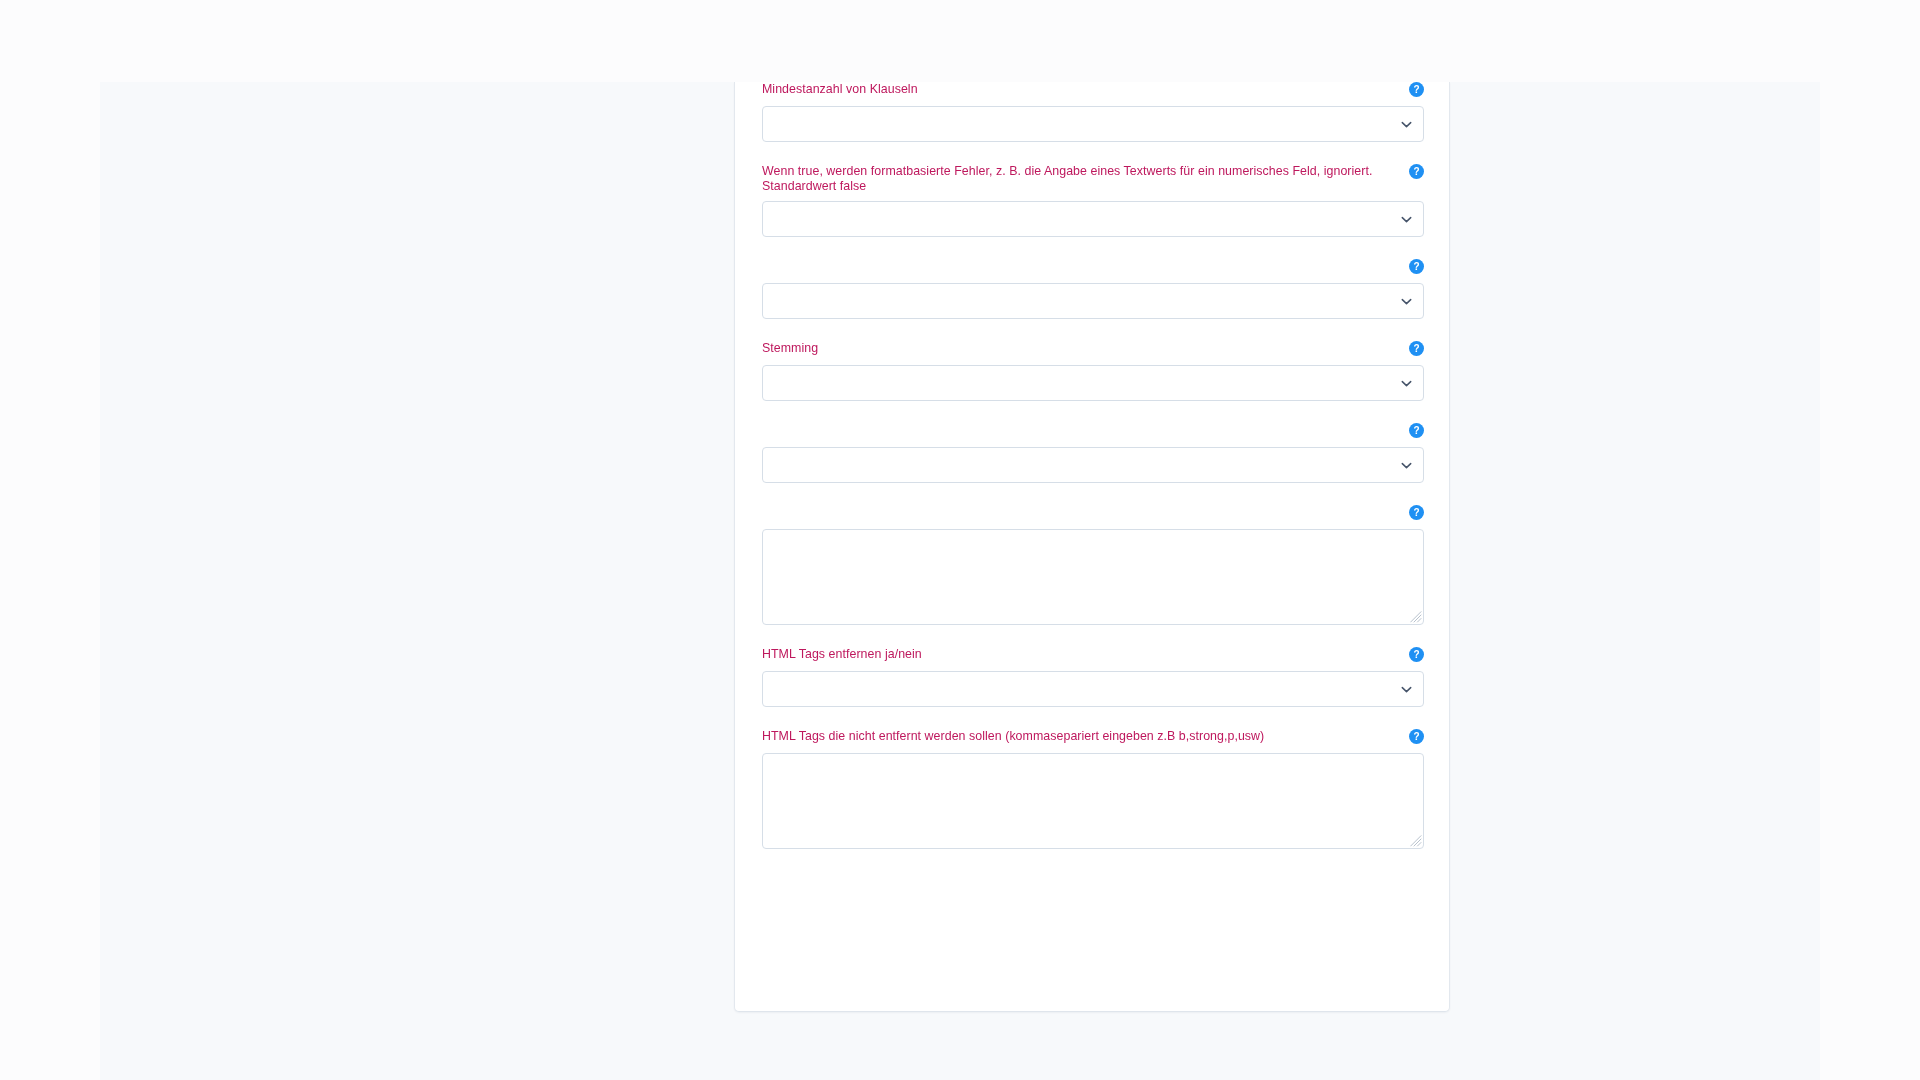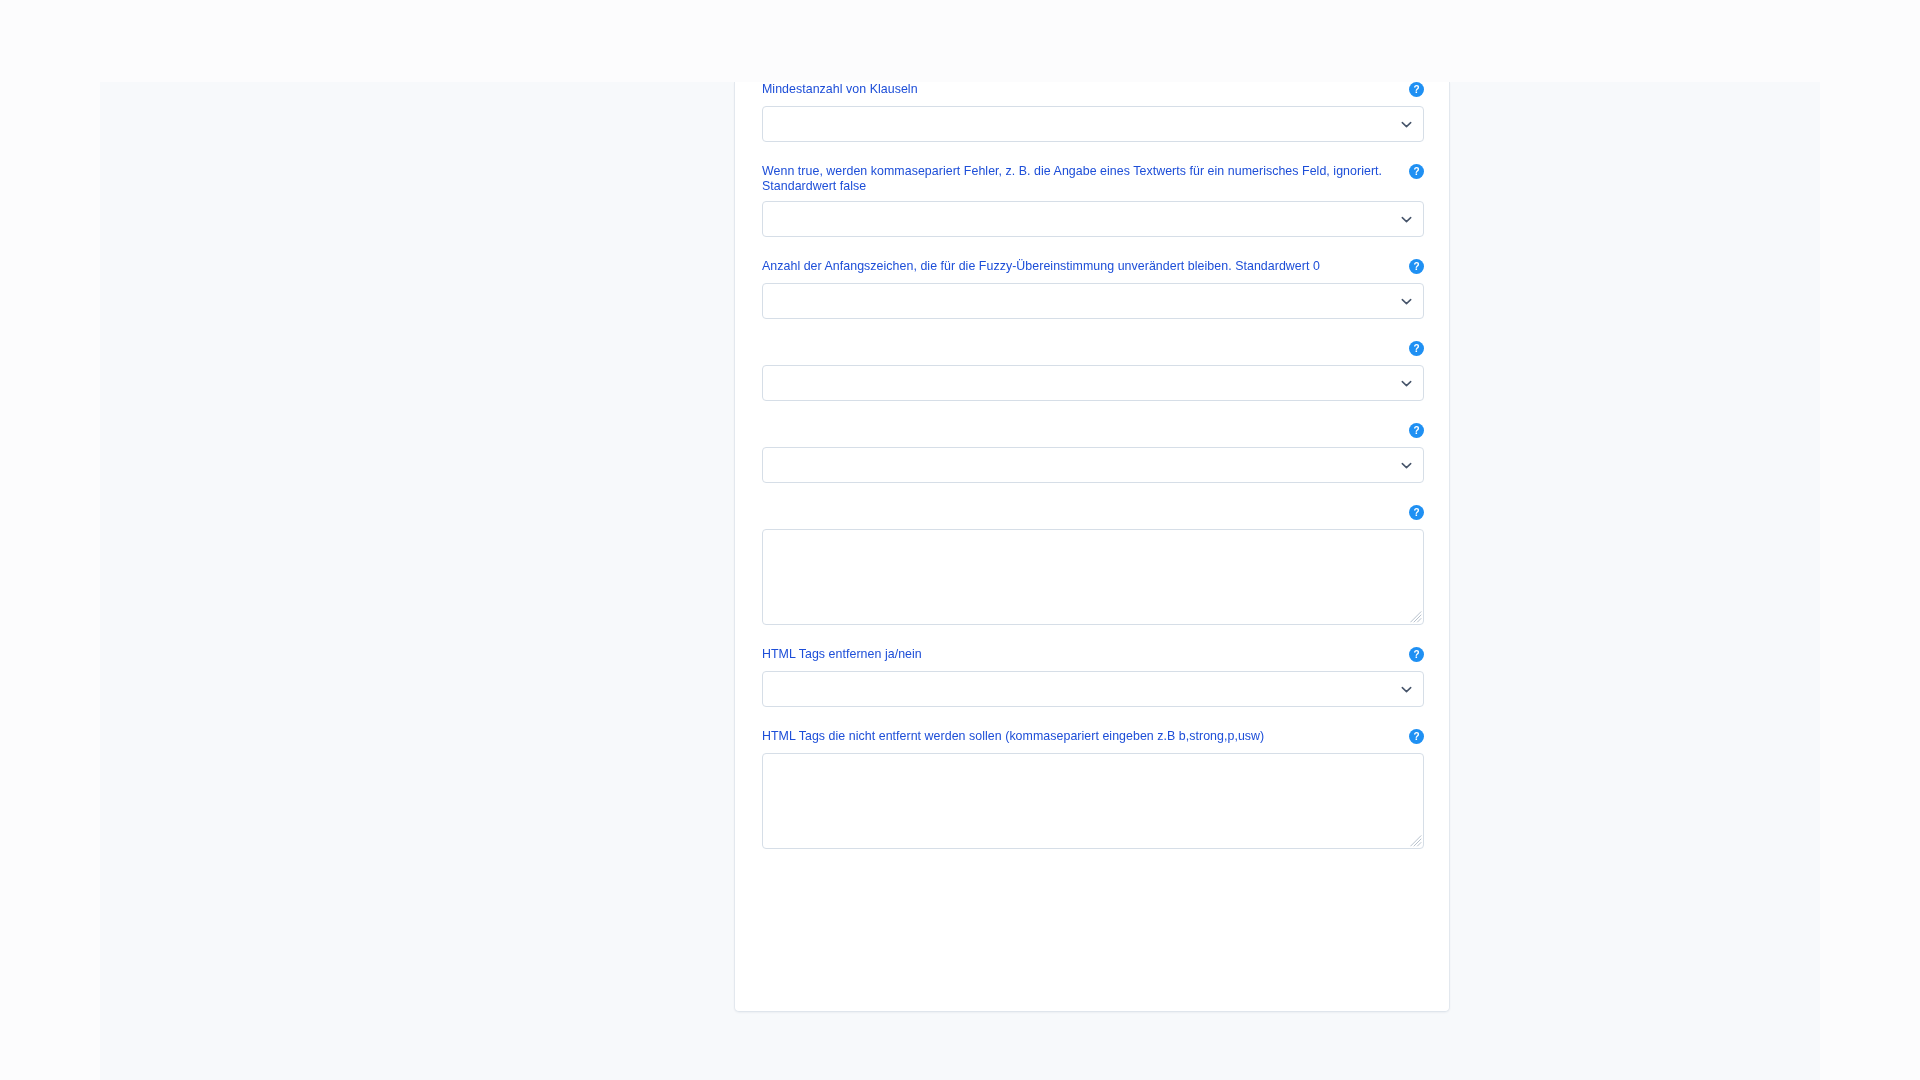--- a/index.html
+++ b/index.html
@@ -71,7 +71,7 @@
     display: block;
     font-size: 12.4px;
     line-height: 15px;
-    color: #1d4ed8;
+    color: #be185d;
     font-family: "Liberation Sans", sans-serif;
     letter-spacing: 0.05px;
     max-width: 640px;

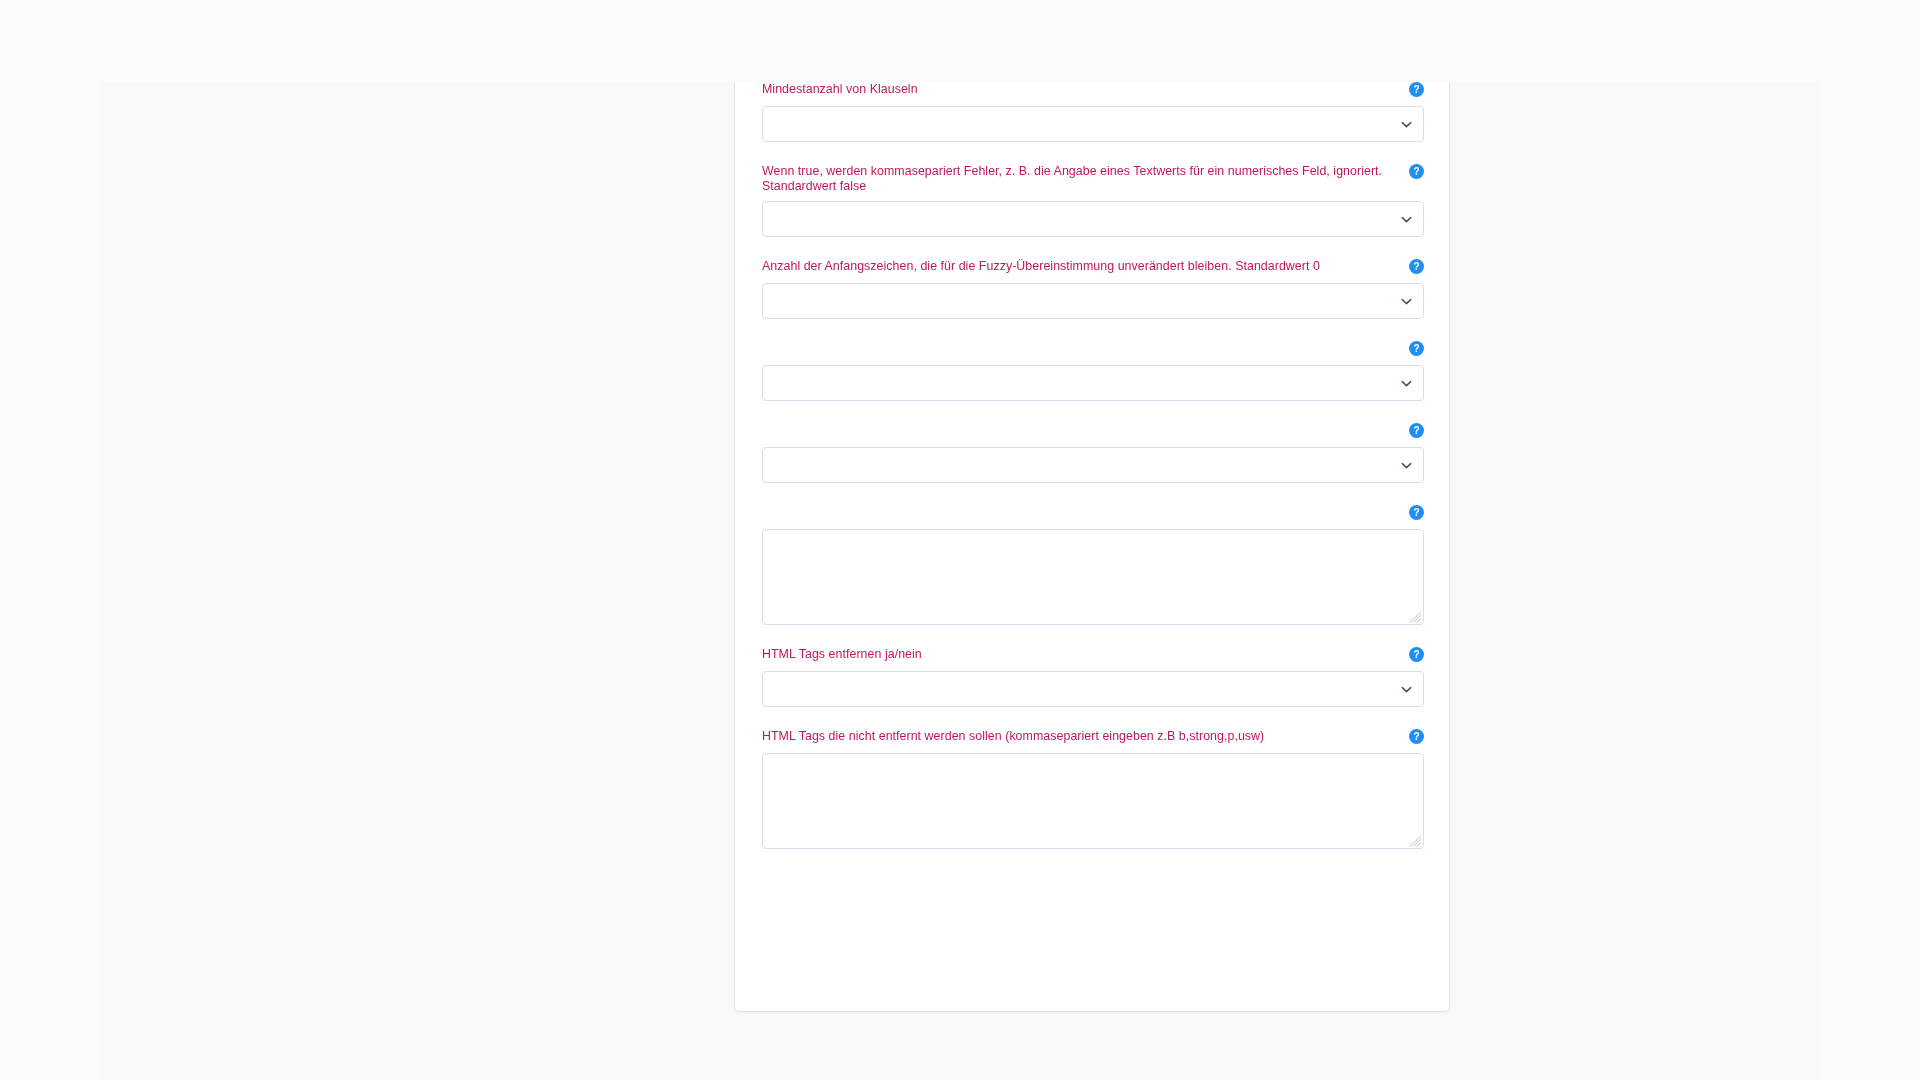--- a/index.html
+++ b/index.html
@@ -194,7 +194,7 @@
           </div>
           <div class="field">
             <div class="field-head">
-              <span class="field-label">Wenn true, werden kommasepariert Fehler, z. B. die Angabe eines Textwerts für ein numerisches Feld, ignoriert. Standardwert false</span>
+              <span class="field-label">Wenn true, werden formatbasierte Fehler, z. B. die Angabe eines Textwerts für ein numerisches Feld, ignoriert. Standardwert false</span>
               <span class="help-icon">?</span>
             </div>
             <div class="control-wrap">

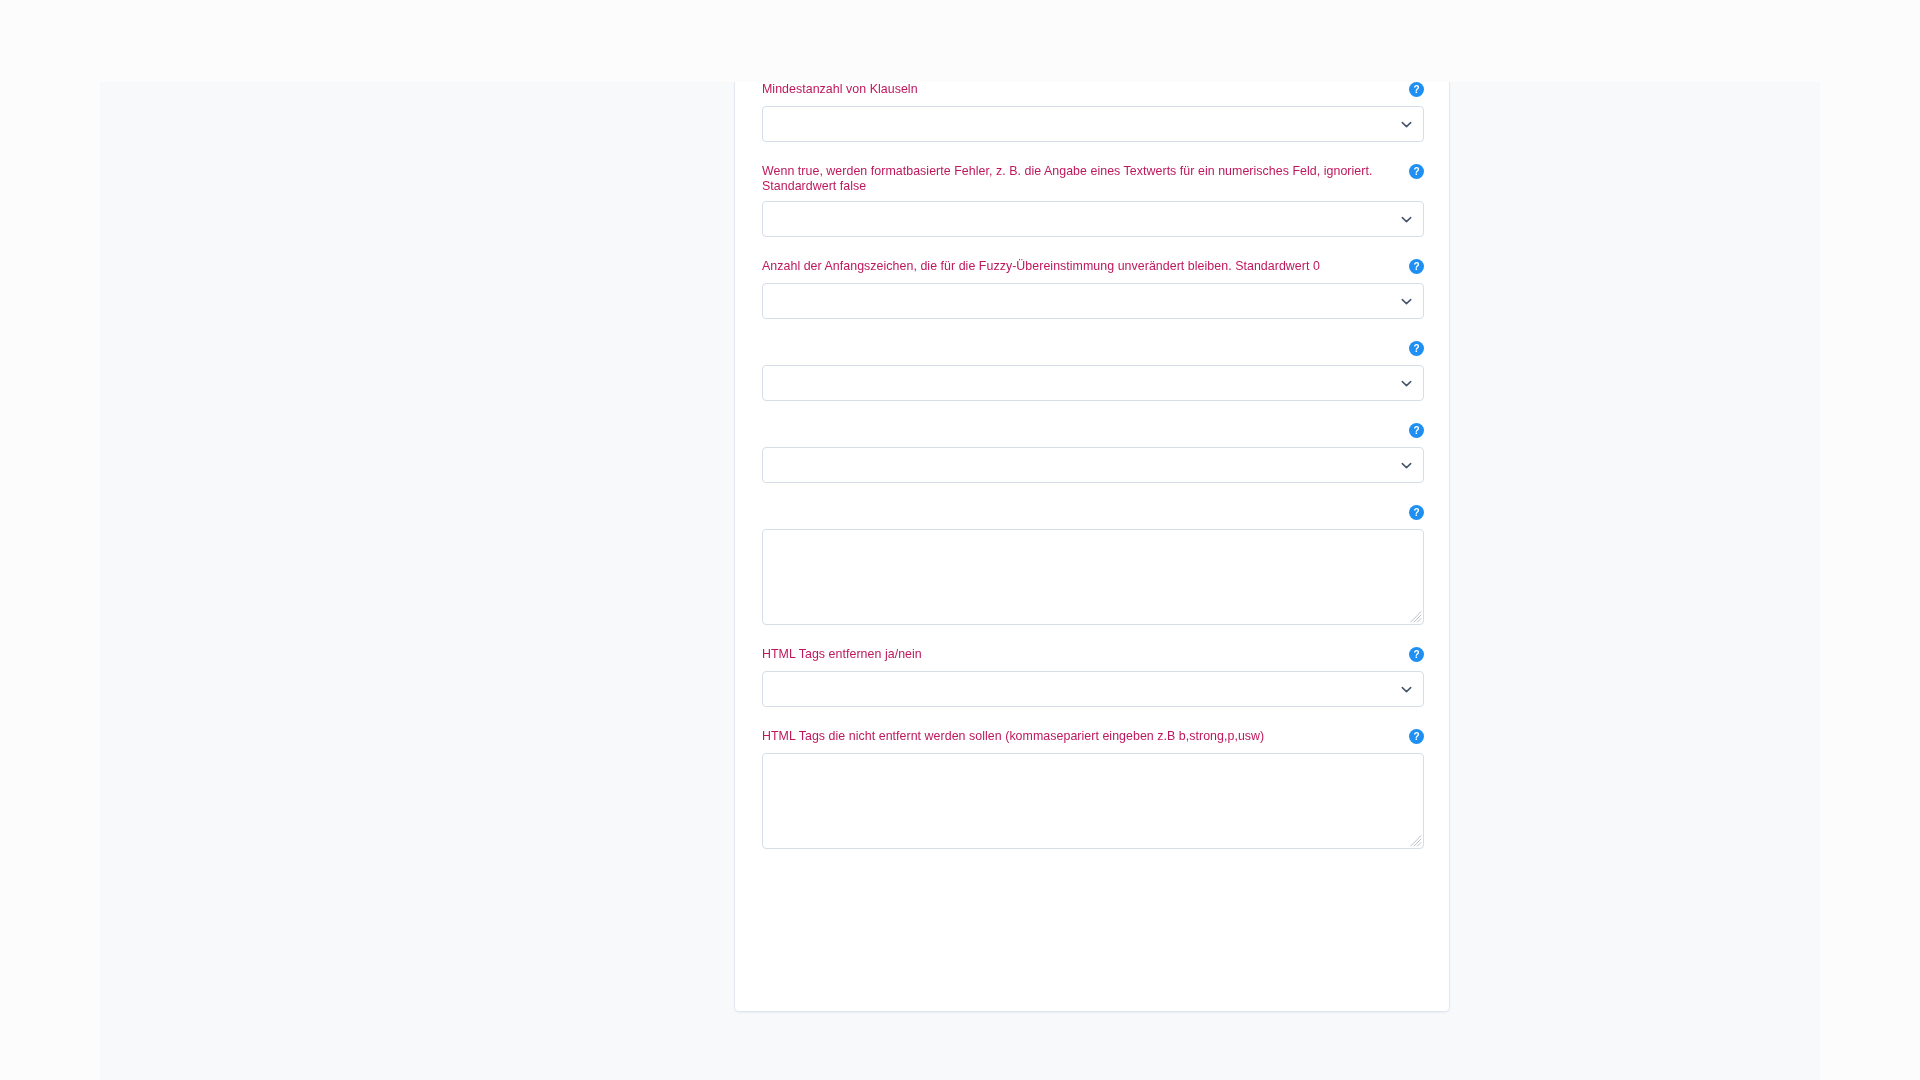--- a/index.html
+++ b/index.html
@@ -210,7 +210,6 @@
           </div>
           <div class="field">
             <div class="field-head">
-              <span class="field-label">Anzahl der Anfangszeichen, die für die Fuzzy-Übereinstimmung unverändert bleiben. Standardwert 0</span>
               <span class="help-icon">?</span>
             </div>
             <div class="control-wrap">

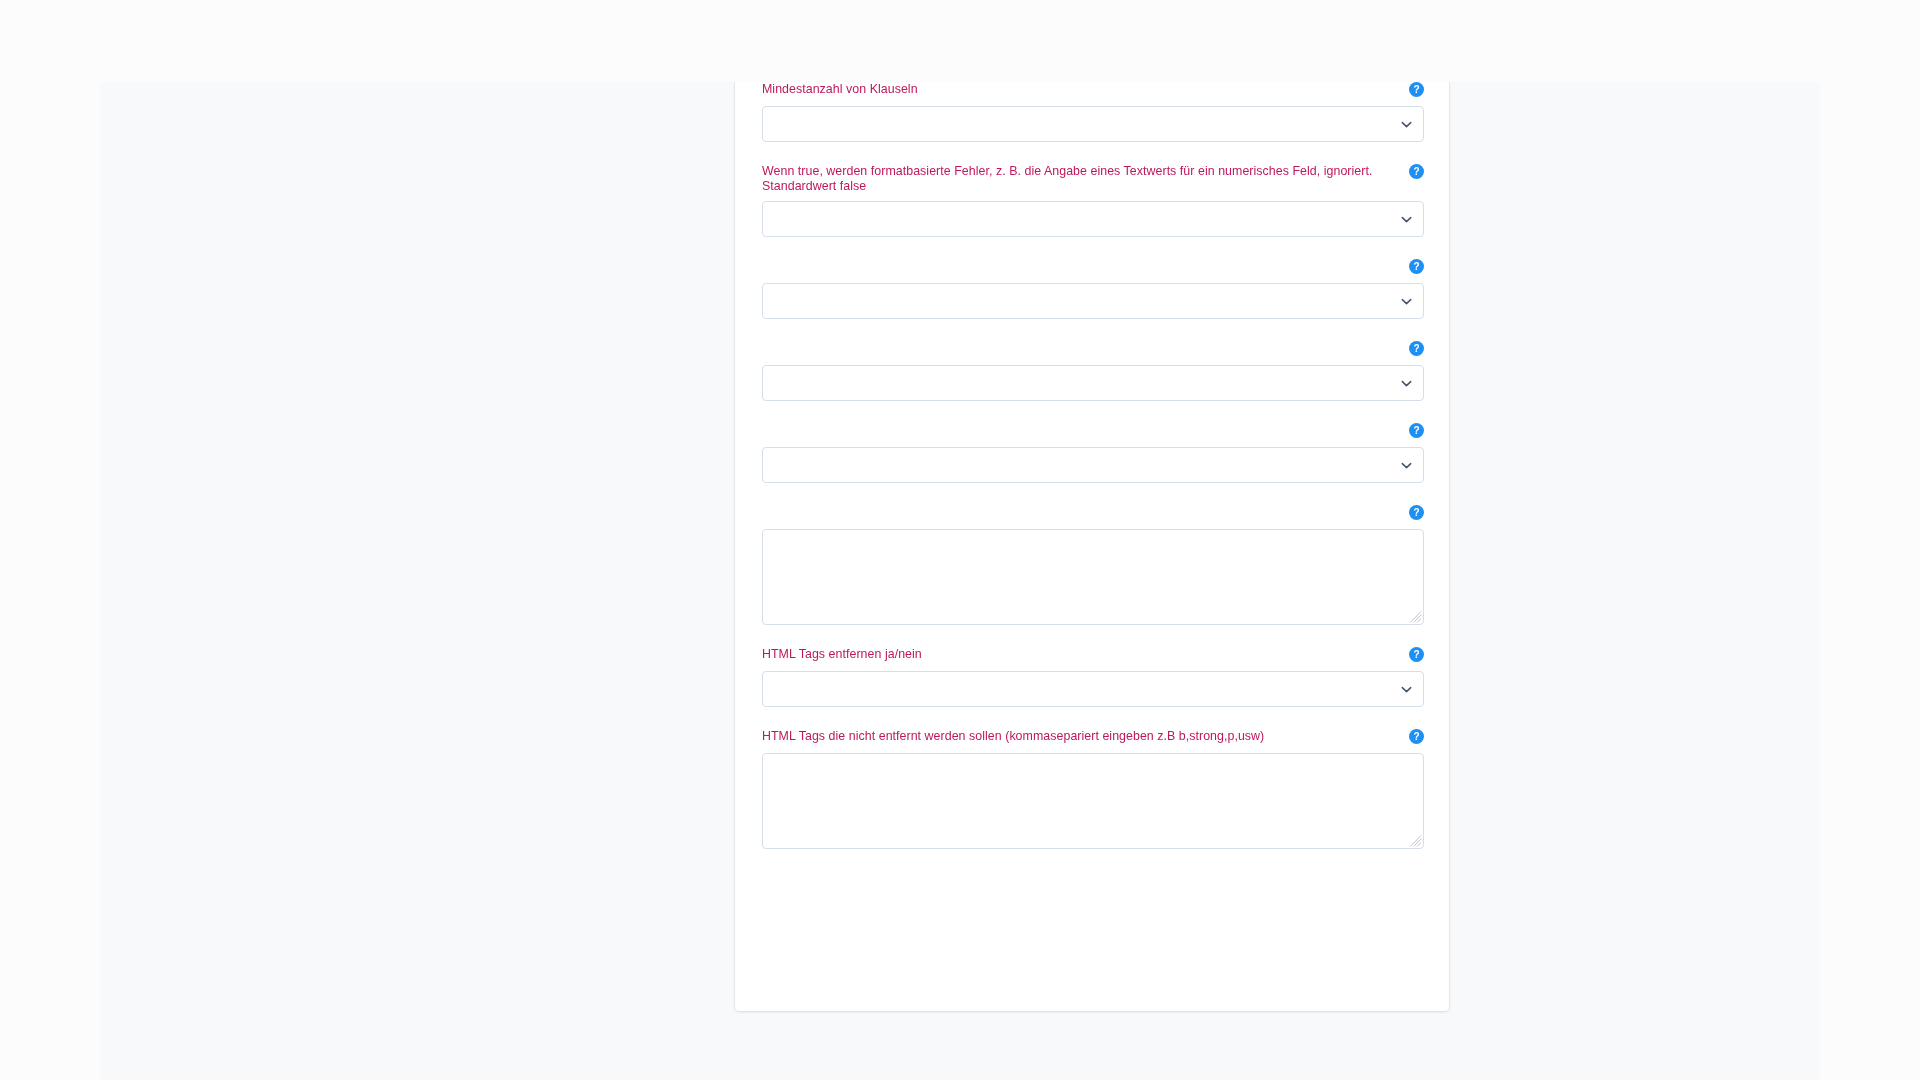--- a/index.html
+++ b/index.html
@@ -225,6 +225,7 @@
           </div>
           <div class="field">
             <div class="field-head">
+              <span class="field-label">Stemming</span>
               <span class="help-icon">?</span>
             </div>
             <div class="control-wrap">

